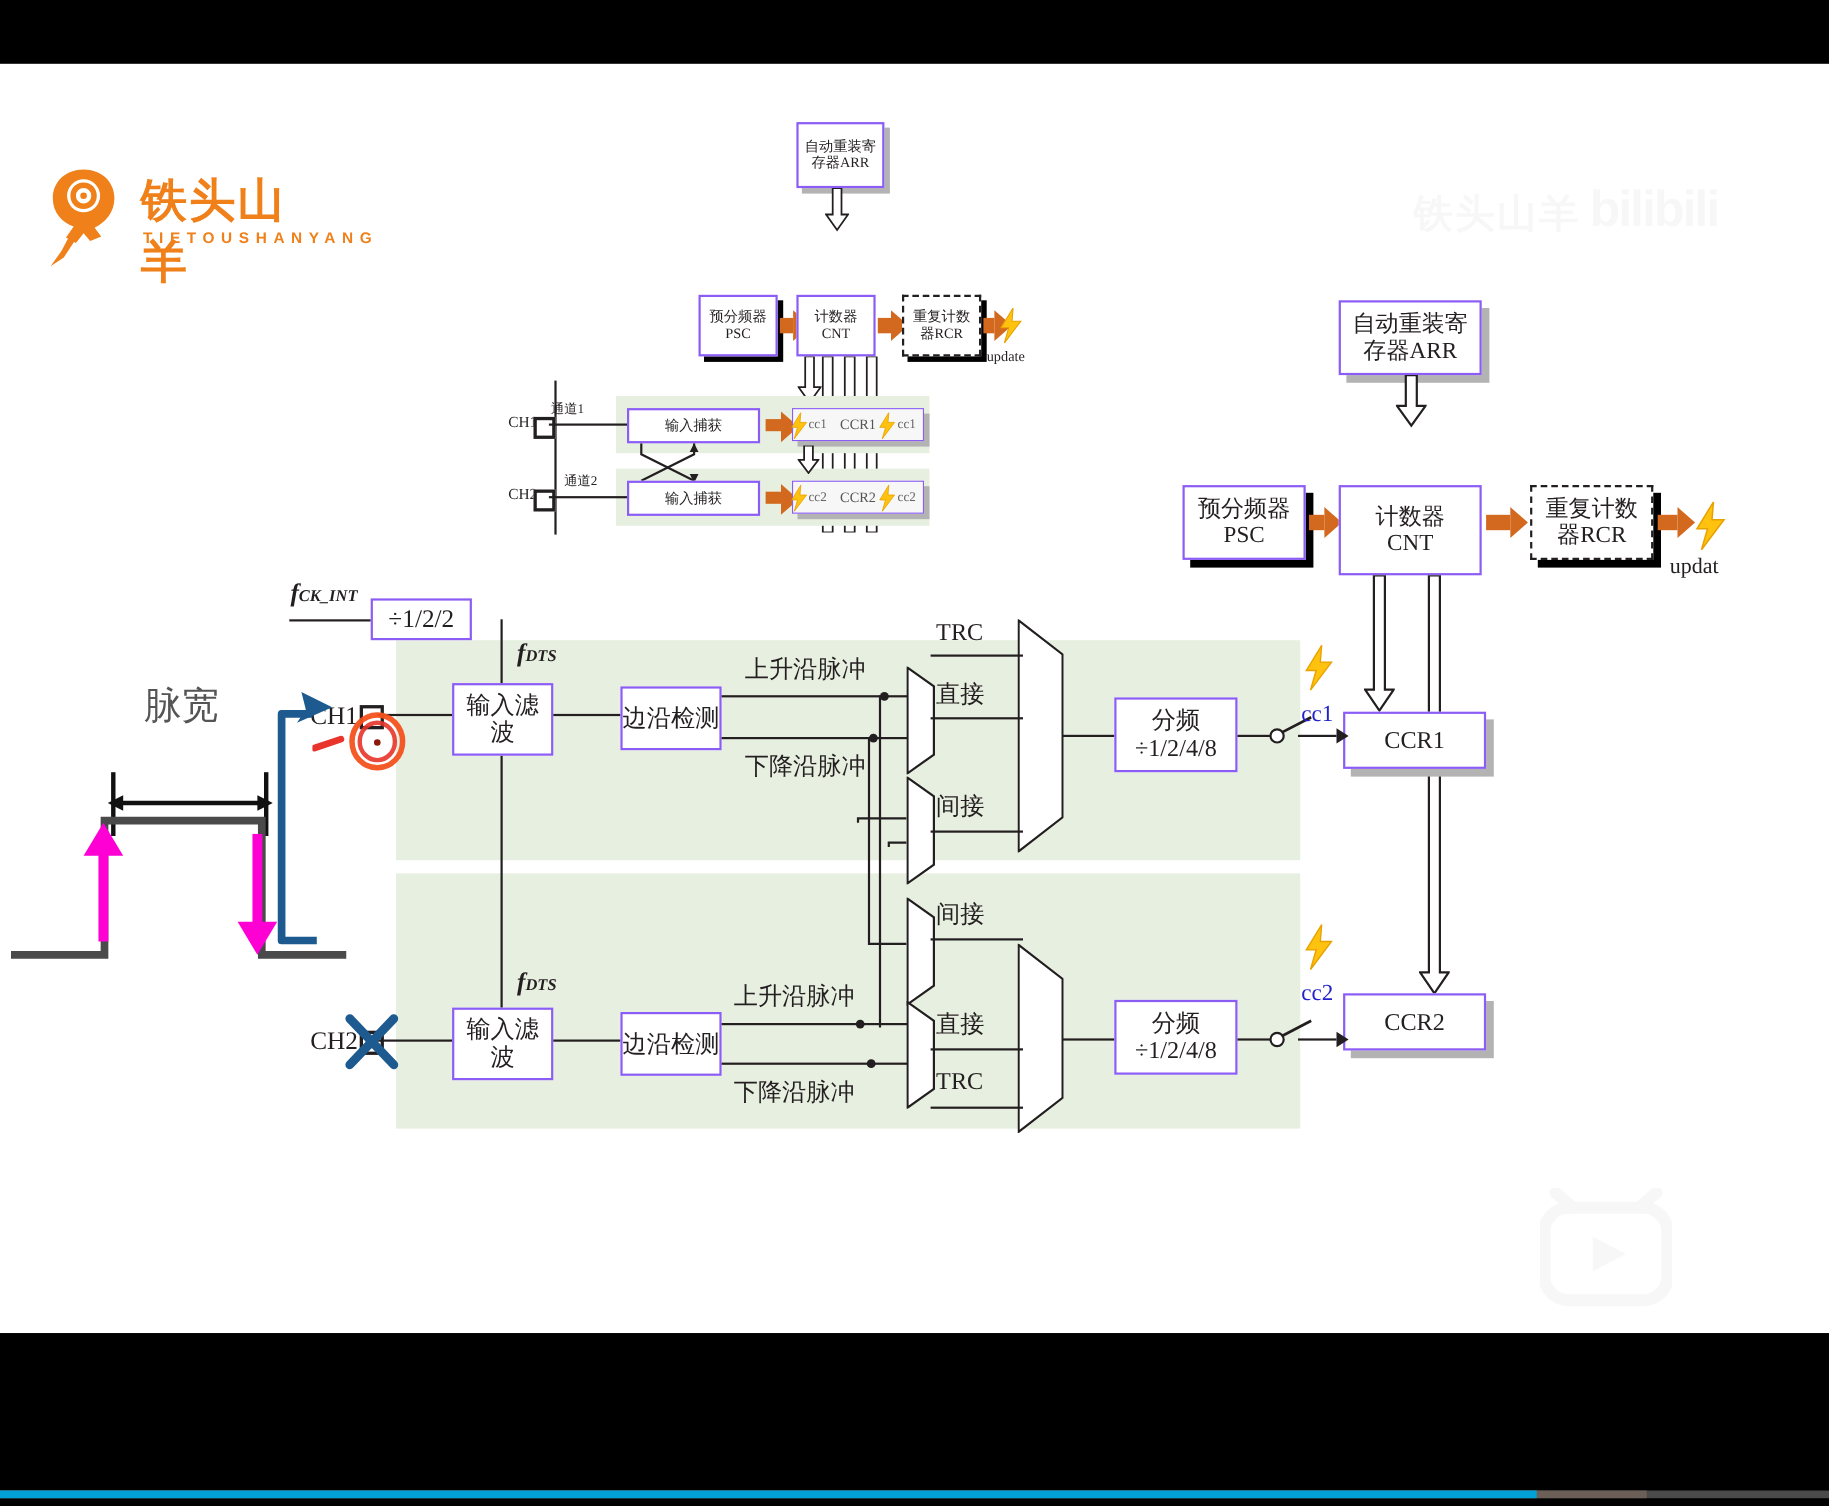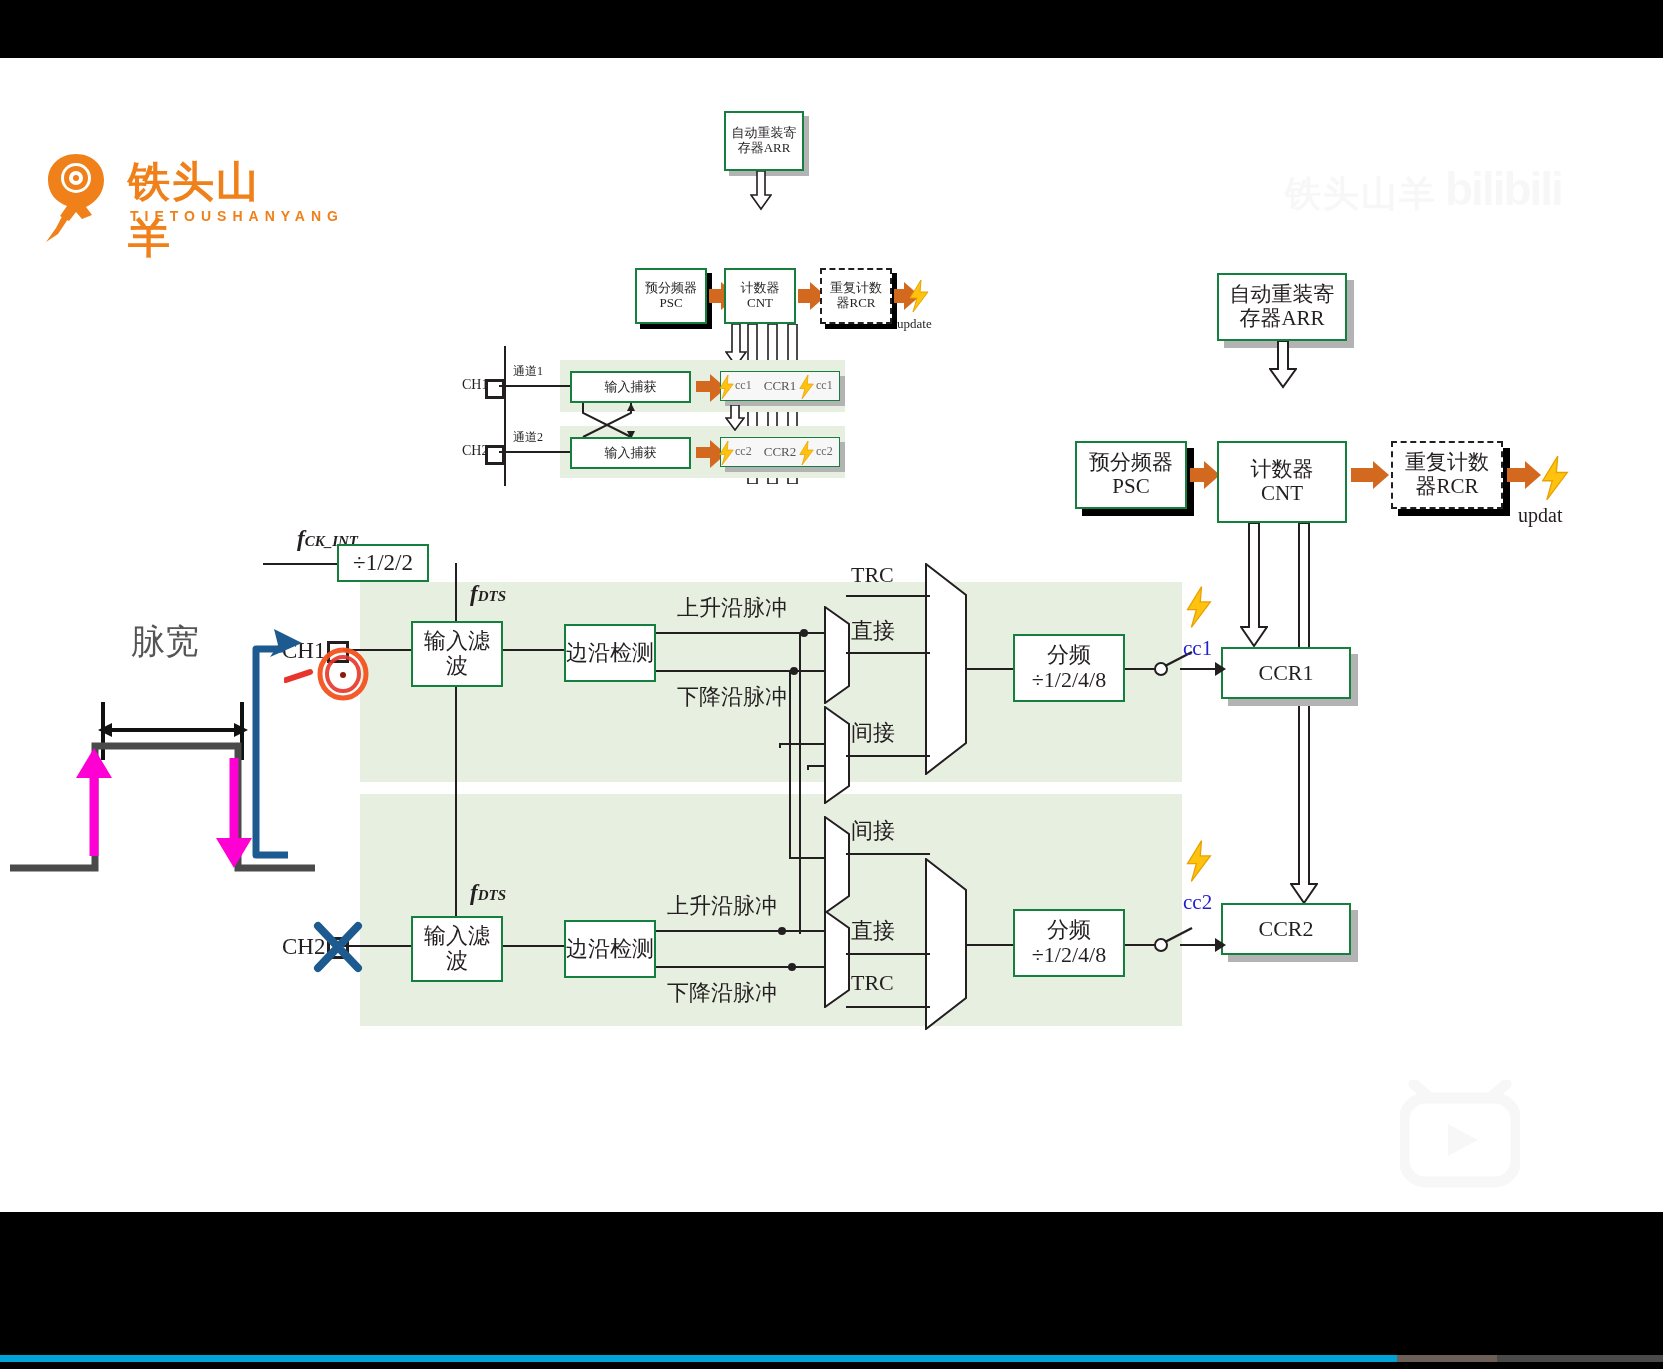--- a/index.html
+++ b/index.html
@@ -32,7 +32,7 @@
   .tvlogo{position:absolute;left:1400px;top:1022px;width:120px;height:110px;opacity:.06;}
 
   
-  .box{position:absolute;border:2px solid #15803d;background:#fff;box-sizing:border-box;
+  .box{position:absolute;border:2px solid #8b5cf6;background:#fff;box-sizing:border-box;
        display:flex;align-items:center;justify-content:center;text-align:center;color:#231f20;line-height:1.12;}
   .boxDash{border:2px dashed #231f20;}
   .shadowR{position:absolute;background:#000;}

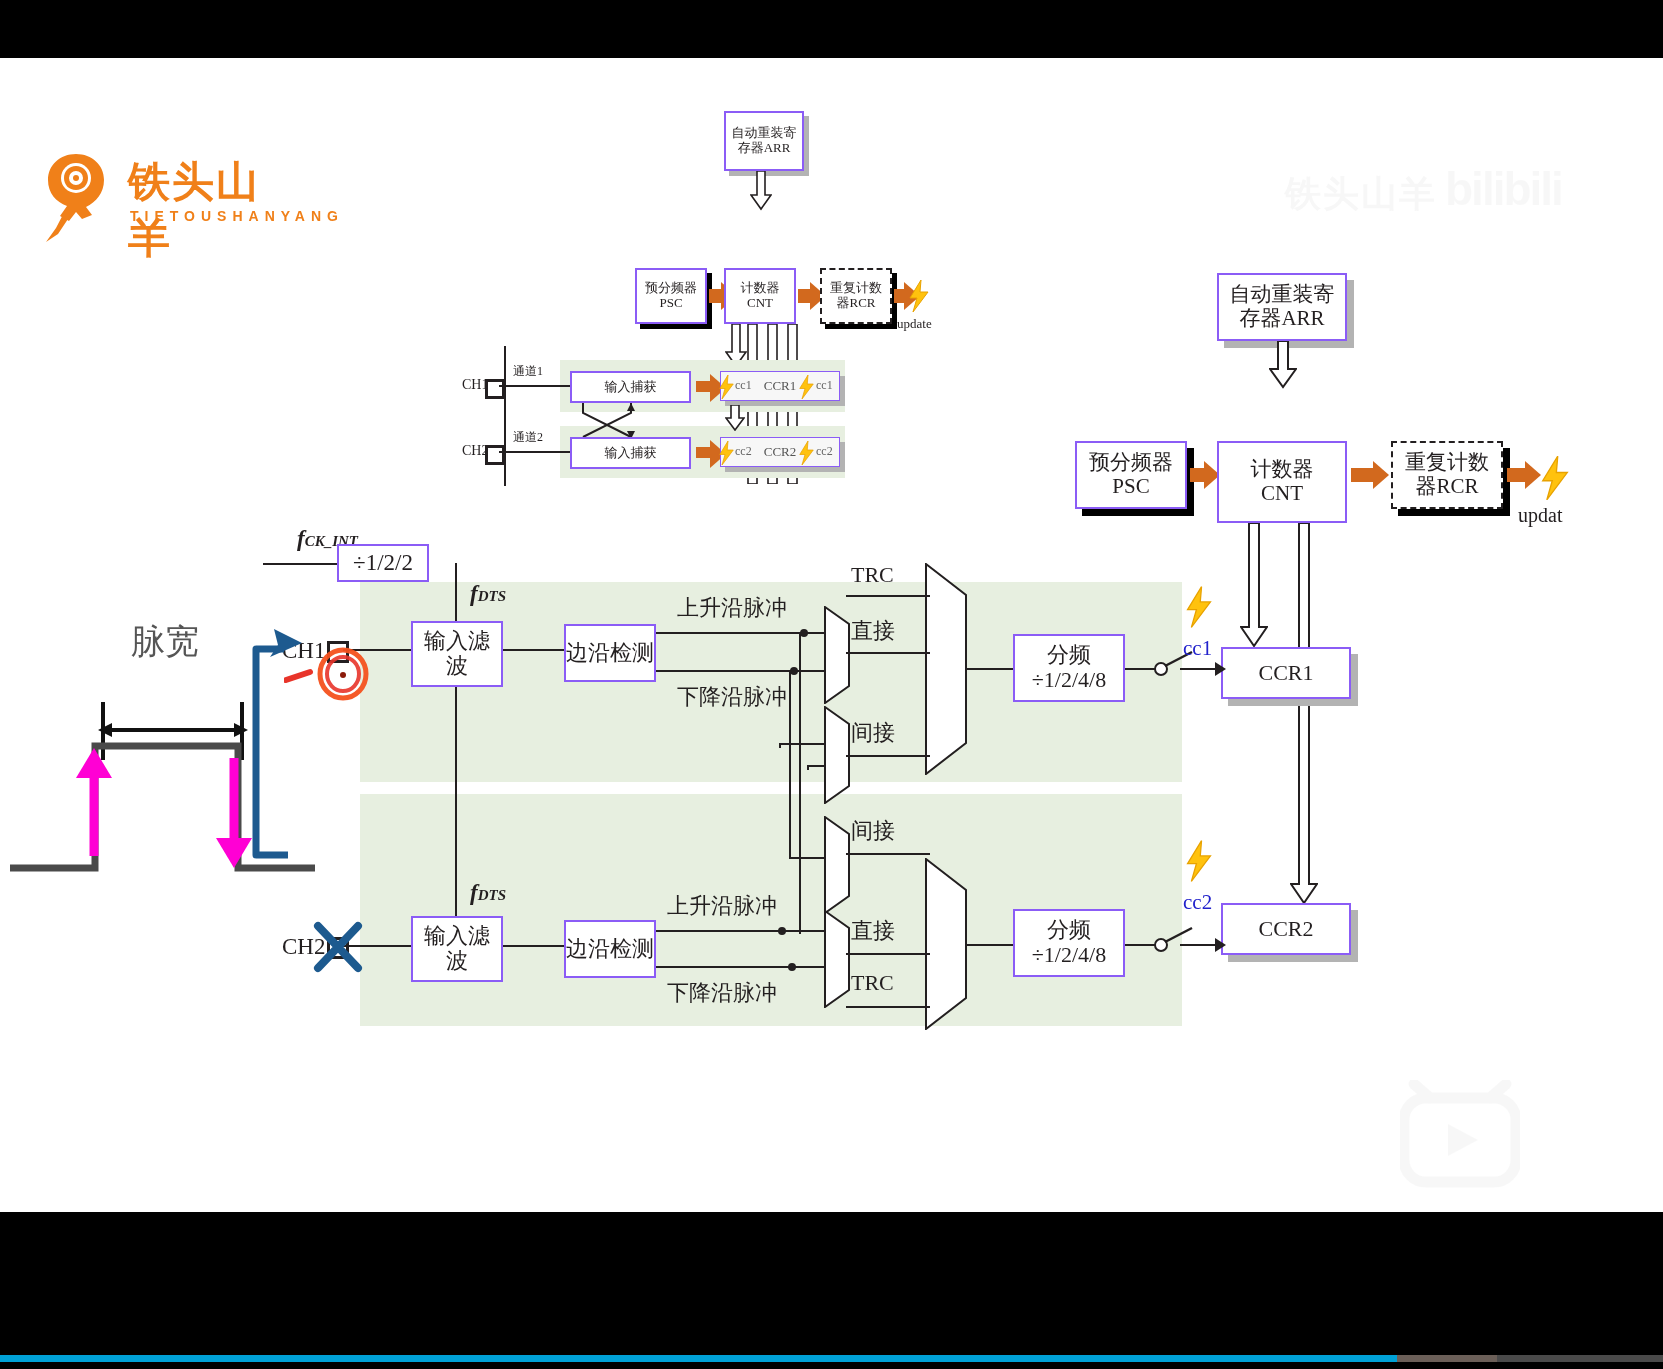--- a/index.html
+++ b/index.html
@@ -148,7 +148,7 @@
       <div class="lbl" style="left:462px;top:319px;font-size:14px;">CH1</div>
       <div style="position:absolute;left:485px;top:321px;width:14px;height:14px;border:3px solid #231f20;background:#fff;"></div>
       <div class="ln lnH" style="left:499px;top:327px;width:72px;"></div>
-      <div class="lbl" style="left:513px;top:305px;font-size:12px;">通道1</div>
+      <div class="lbl" style="left:501px;top:305px;font-size:12px;">通道1</div>
       <div class="box" style="left:570px;top:313px;width:121px;height:32px;font-size:13px;">
         <span>输入捕获</span>
       </div>

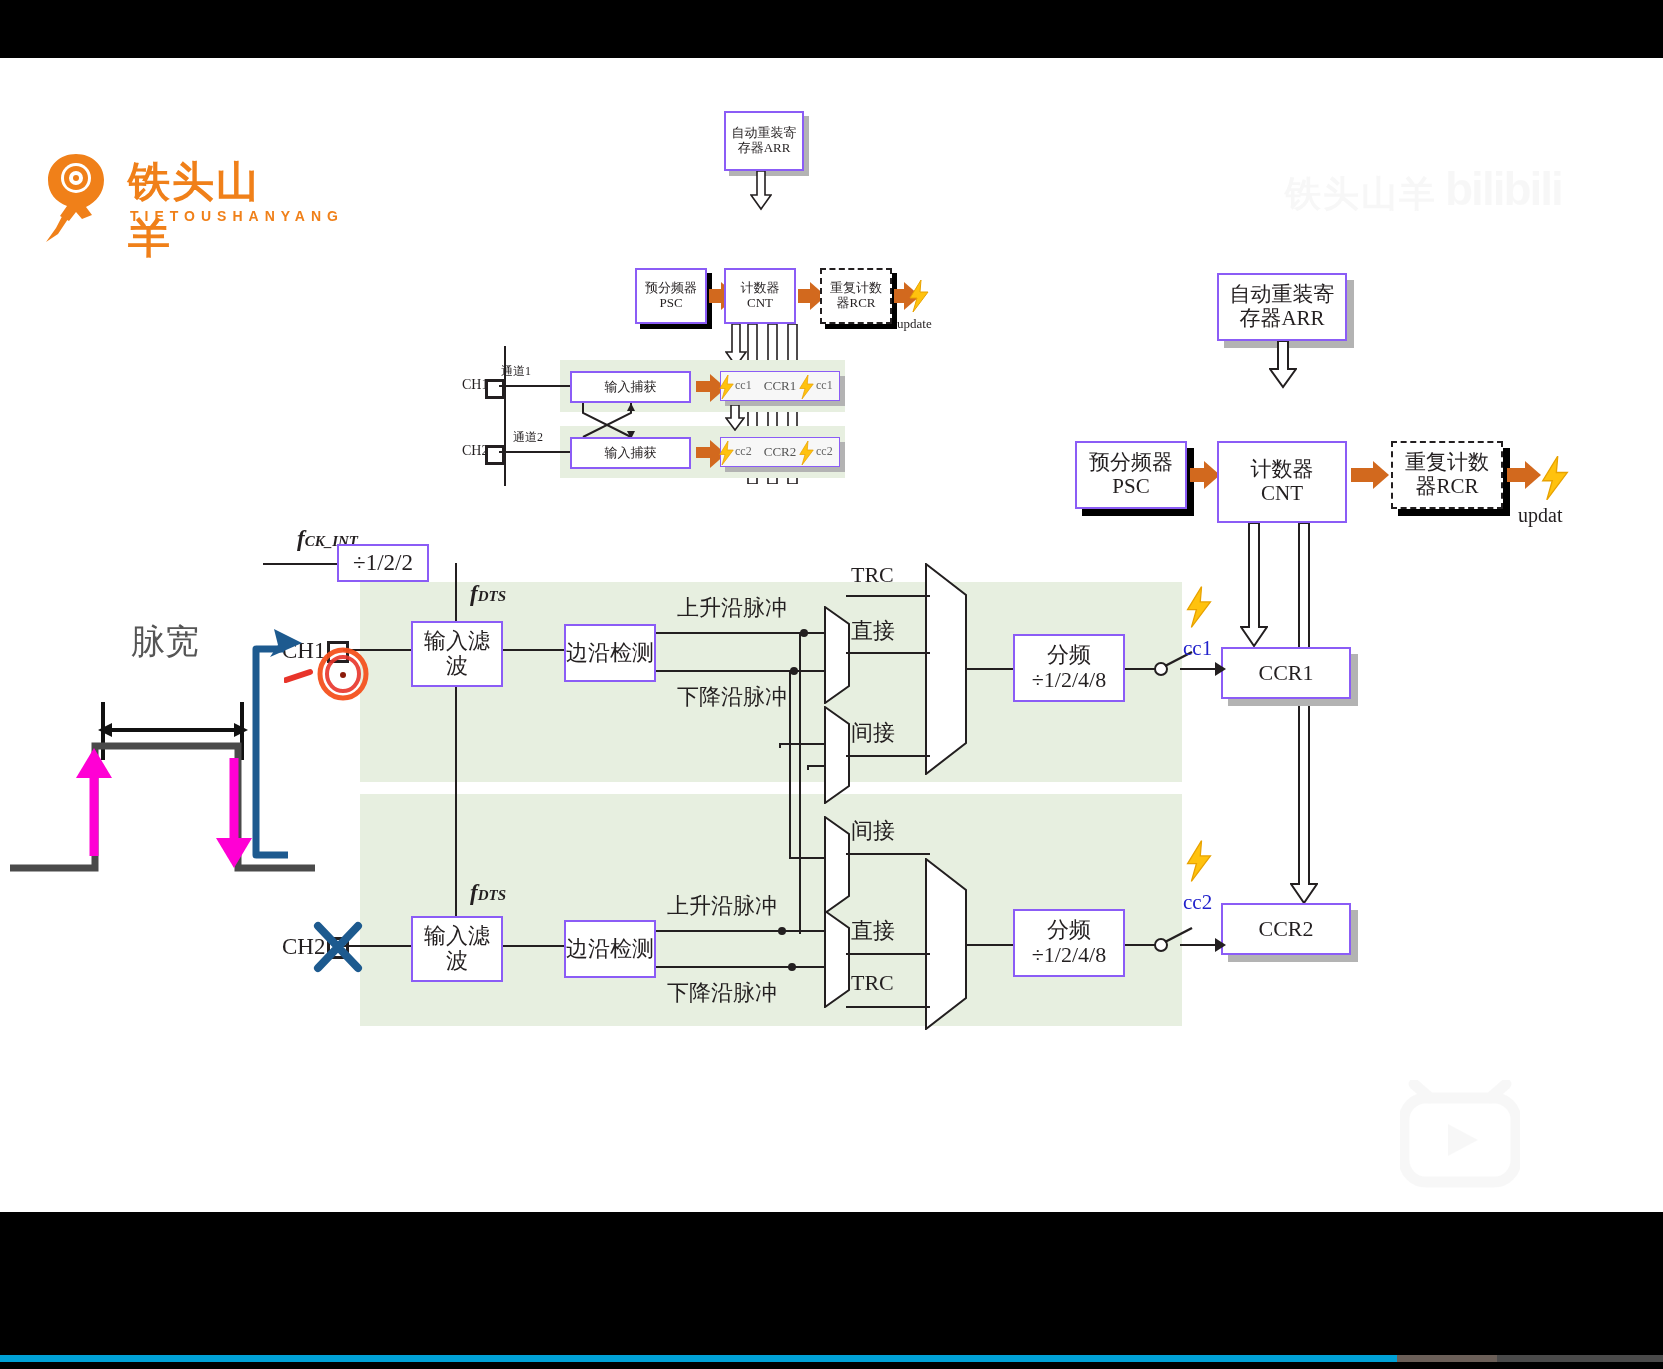--- a/index.html
+++ b/index.html
@@ -258,7 +258,7 @@
     <div class="band" style="left:360px;top:736px;width:822px;height:232px;"></div>
 
     <div class="ln lnH" style="left:263px;top:505px;width:75px;"></div>
-    <div class="lbl" style="left:264px;top:468px;font-size:23px;font-style:italic;font-weight:bold;margin-left:33px;">
+    <div class="lbl" style="left:264px;top:468px;font-size:23px;font-style:italic;font-weight:bold;">
       <span>f</span><span style="font-size:15px;">CK_INT</span>
     </div>
     <div class="box" style="left:337px;top:486px;width:92px;height:38px;font-size:23px;">

